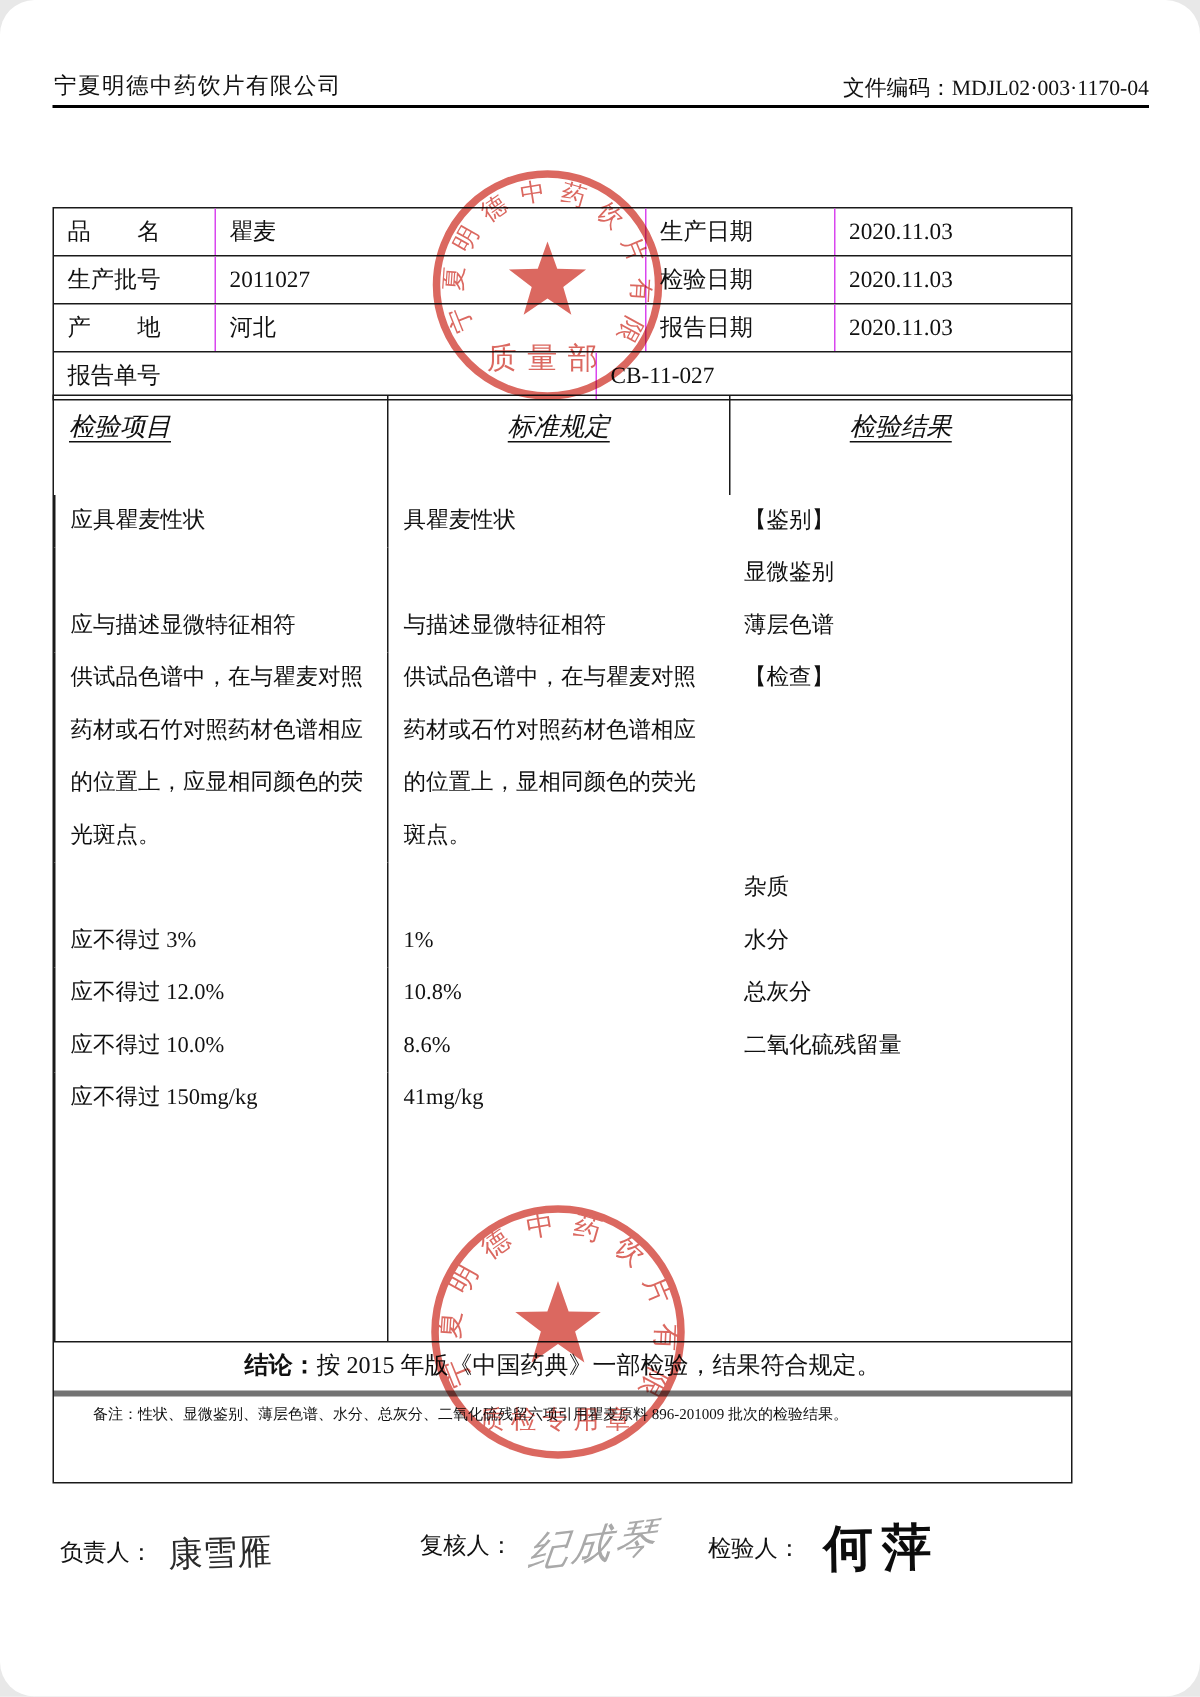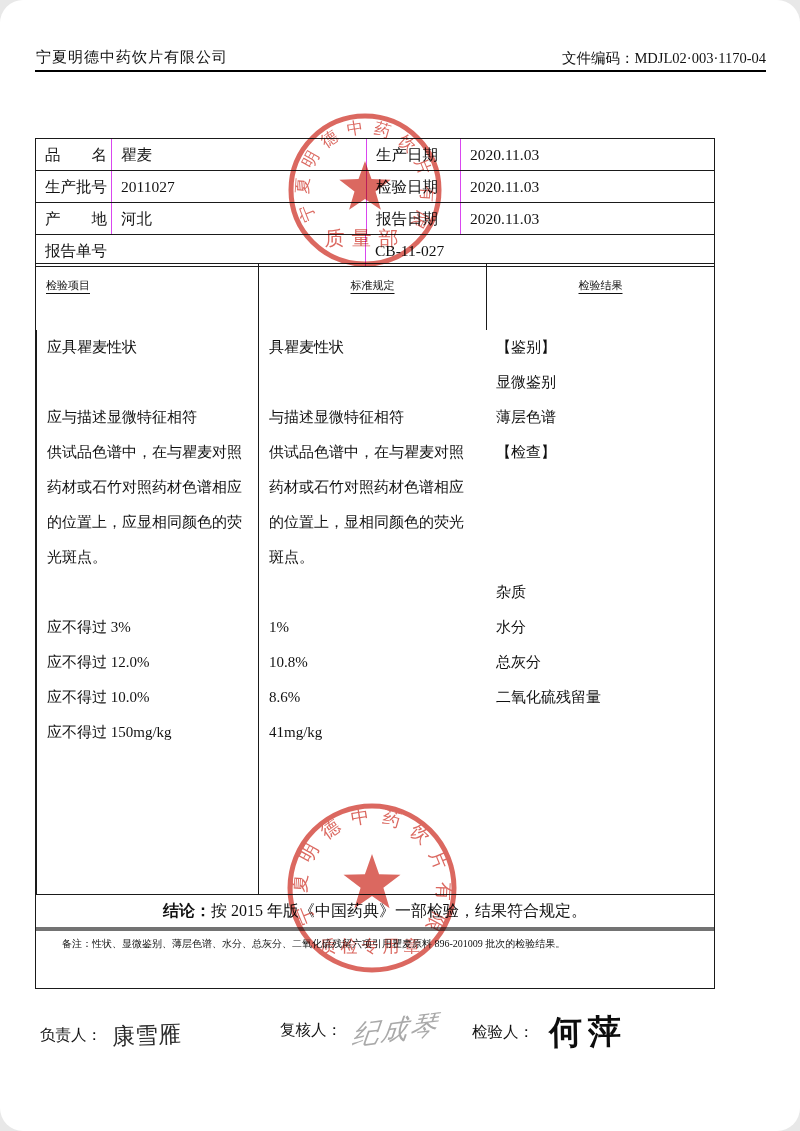--- a/index.html
+++ b/index.html
@@ -15,7 +15,7 @@
          font-size:31px;font-weight:bold;letter-spacing:4px;}
   
   .info-table{position:absolute;left:35px;top:138px;width:678px;border:1px solid #1a1a1a;background:transparent;}
-  .info-row{display:grid;grid-template-columns:75px 255px 94px 1fr;height:31px;line-height:31px;font-size:15.5px;}
+  .info-row{display:grid;grid-template-columns:75px 255px 94px 1fr;height:31px;line-height:31px;font-size:15.5px;gap:32px;}
   .info-row + .info-row{border-top:1px solid #1a1a1a;}
   .info-row .cell{padding:0 0 0 9px;white-space:nowrap;overflow:hidden;}
   .info-row .cell + .cell{border-left:1px solid #d946ef;}

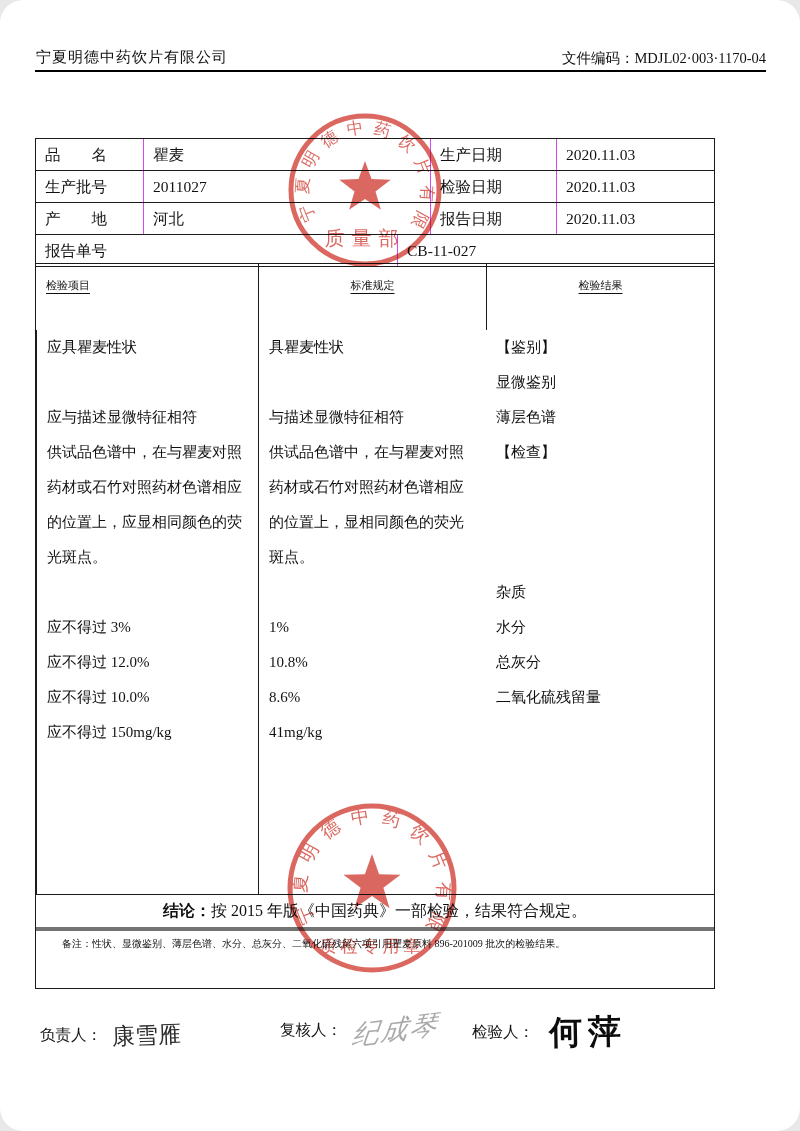--- a/index.html
+++ b/index.html
@@ -28,7 +28,7 @@
     font-size:15px;}
   .rg-cell{line-height:35px;padding:0 10px;}
   .rg-cell.c2,.rg-cell.c3{border-left:1px solid #1a1a1a;}
-  .rg-head{line-height:42px;font-size:11px;}
+  .rg-head{line-height:42px;font-size:17px;font-style:italic;}
   .rg-head span{text-decoration:underline;text-underline-offset:4px;}
   .rg-head.c1{padding-left:10px;}
   .rg-head.c2,.rg-head.c3{text-align:center;}

